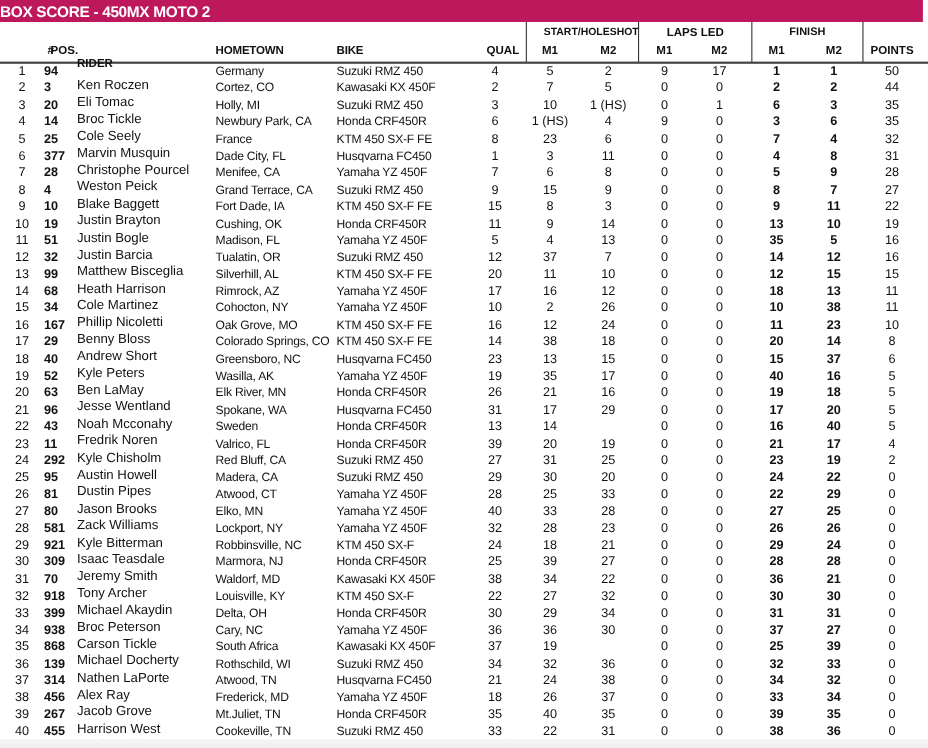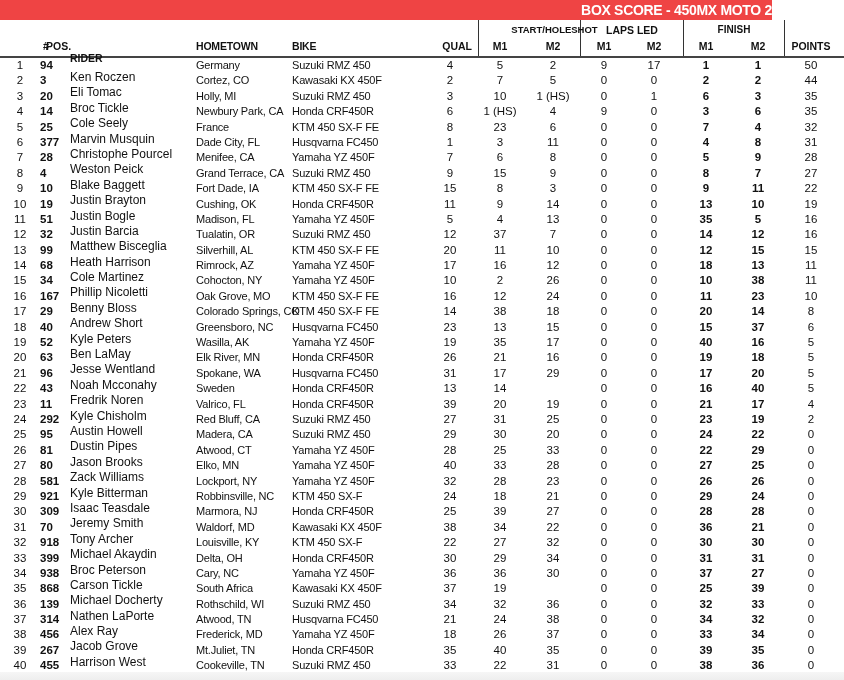--- a/index.html
+++ b/index.html
@@ -8,8 +8,8 @@
     font-family: "Liberation Sans", sans-serif; color: #111;
   }
   .title-bar {
-    position: absolute; left: 0; top: 0; width: 772px; height: 20px;
-    background: #ef4444; color: #fff; text-align: right;
+    position: absolute; left: 0; top: 0; width: 839px; height: 20px;
+    background: #be185d; color: #fff; text-align: left;
     font-weight: bold; font-size: 14px; line-height: 20px; letter-spacing: -0.3px;
   }
   .grp {

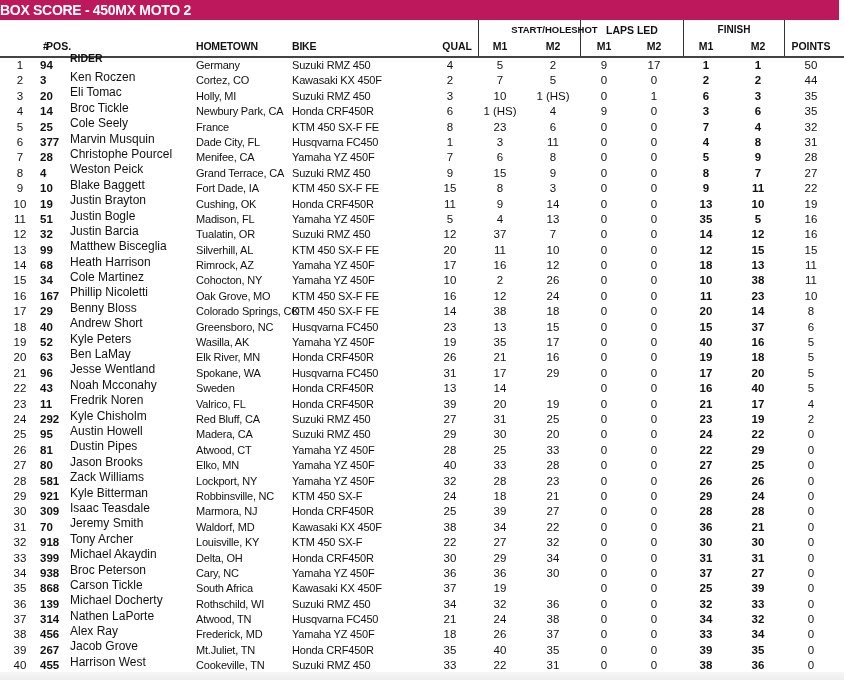--- a/index.html
+++ b/index.html
@@ -63,7 +63,7 @@
 <div class="grp" style="left:683px;"></div>
 <div class="grp" style="left:784px;"></div>
 
-<div class="grp-label" style="left:504px;width:101px;">START/HOLESHOT</div>
+<div class="grp-label" style="left:487px;width:101px;">START/HOLESHOT</div>
 <div class="grp-label" style="left:581px;width:102px;font-size:10.5px;">LAPS LED</div>
 <div class="grp-label" style="left:684px;width:100px;font-size:10px;">FINISH</div>
 

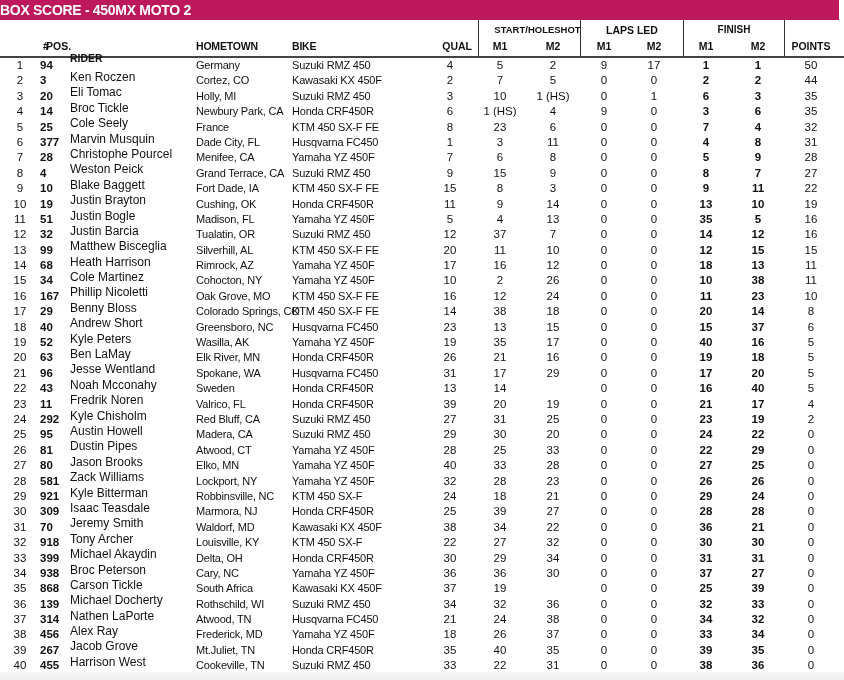--- a/index.html
+++ b/index.html
@@ -34,7 +34,7 @@
   .c-num   { left: 40px; width: 28px; text-align: left; font-weight: bold; }
   .c-rider { left: 70px; width: 124px; font-size: 12px; margin-top: 12px; }
   .c-home  { left: 196px; width: 110px; font-size: 11px; letter-spacing: -0.2px; }
-  .c-bike  { left: 292px; width: 110px; font-size: 11px; letter-spacing: -0.2px; }
+  .c-bike  { left: 306px; width: 110px; font-size: 11px; letter-spacing: -0.2px; }
   .c-qual  { left: 430px; width: 40px; text-align: center; }
   .c-s1    { left: 480px; width: 40px; text-align: center; }
   .c-s2    { left: 528px; width: 50px; text-align: center; }

